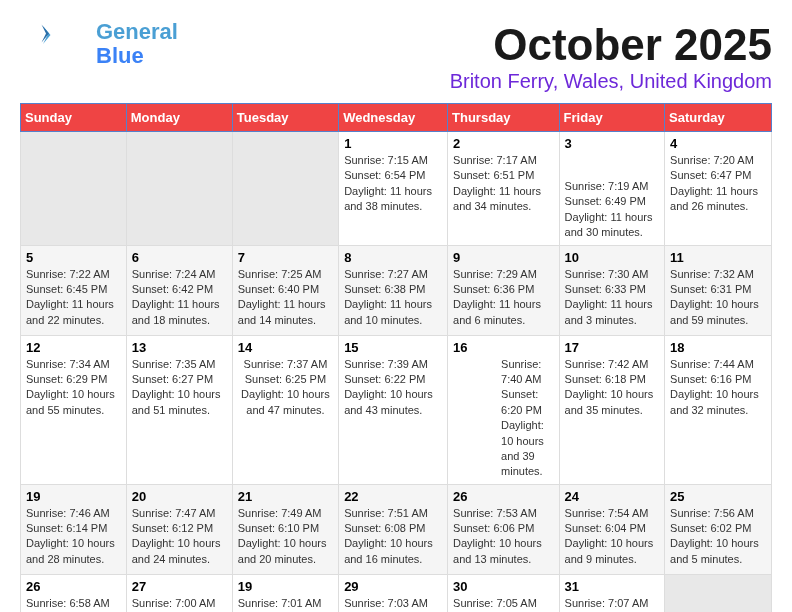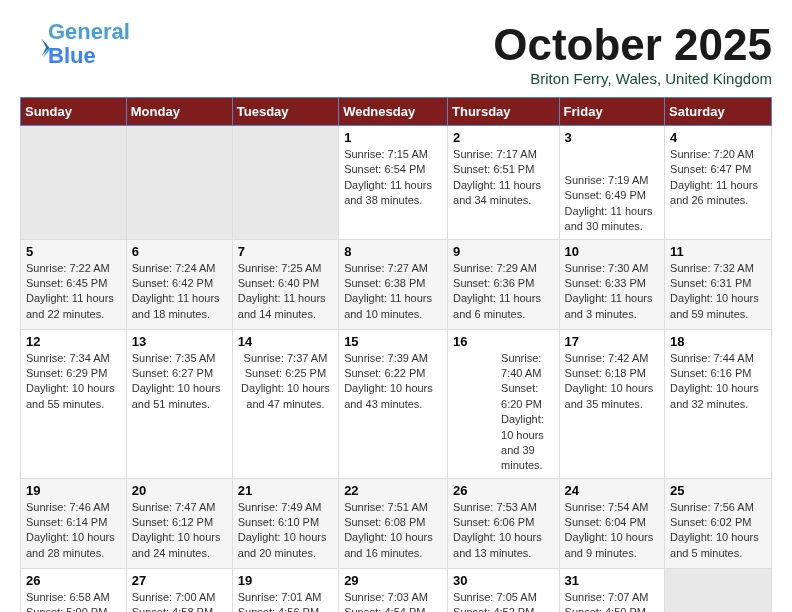--- a/index.html
+++ b/index.html
@@ -18,7 +18,8 @@
     }
     .logo {
       display: flex;
-      align-items: flex-end;
+      align-items: flex-start;
+      gap: 48px;
     }
     .logo-text {
       font-size: 22px;

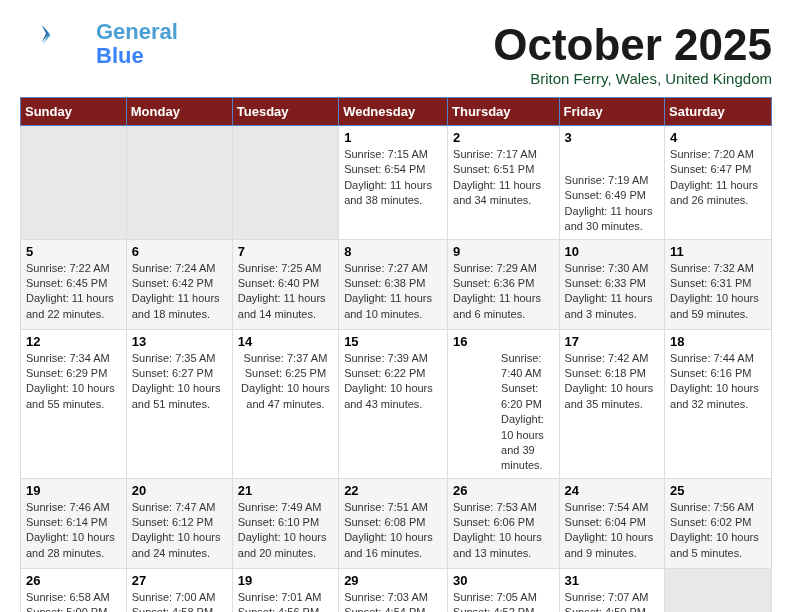--- a/index.html
+++ b/index.html
@@ -45,8 +45,8 @@
       color: #1a1a1a;
     }
     .location {
-      font-size: 15px;
-      color: #14532d;
+      font-size: 20px;
+      color: #6d28d9;
       margin-left: 20px;
     }
     table {

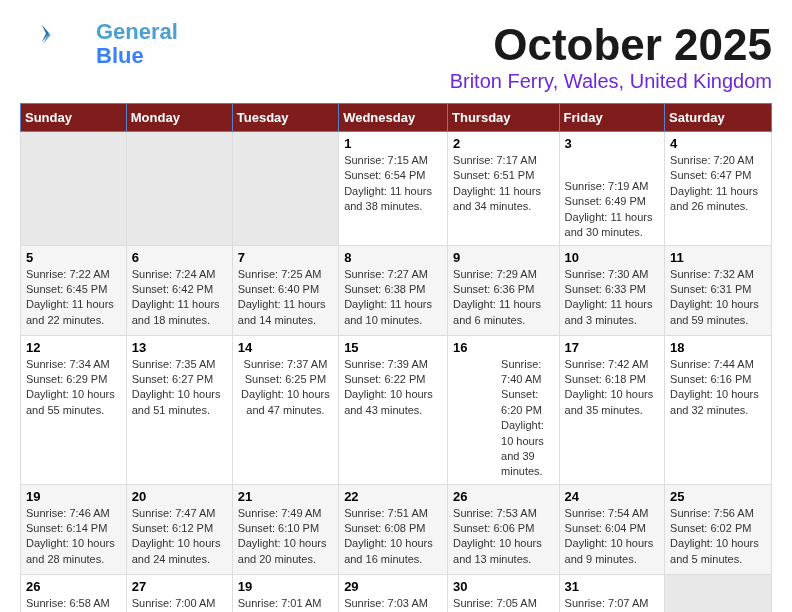--- a/index.html
+++ b/index.html
@@ -55,7 +55,7 @@
       font-size: 11px;
     }
     thead tr {
-      background: #7f1d1d;
+      background: #ef4444;
       color: #fff;
     }
     thead th {

